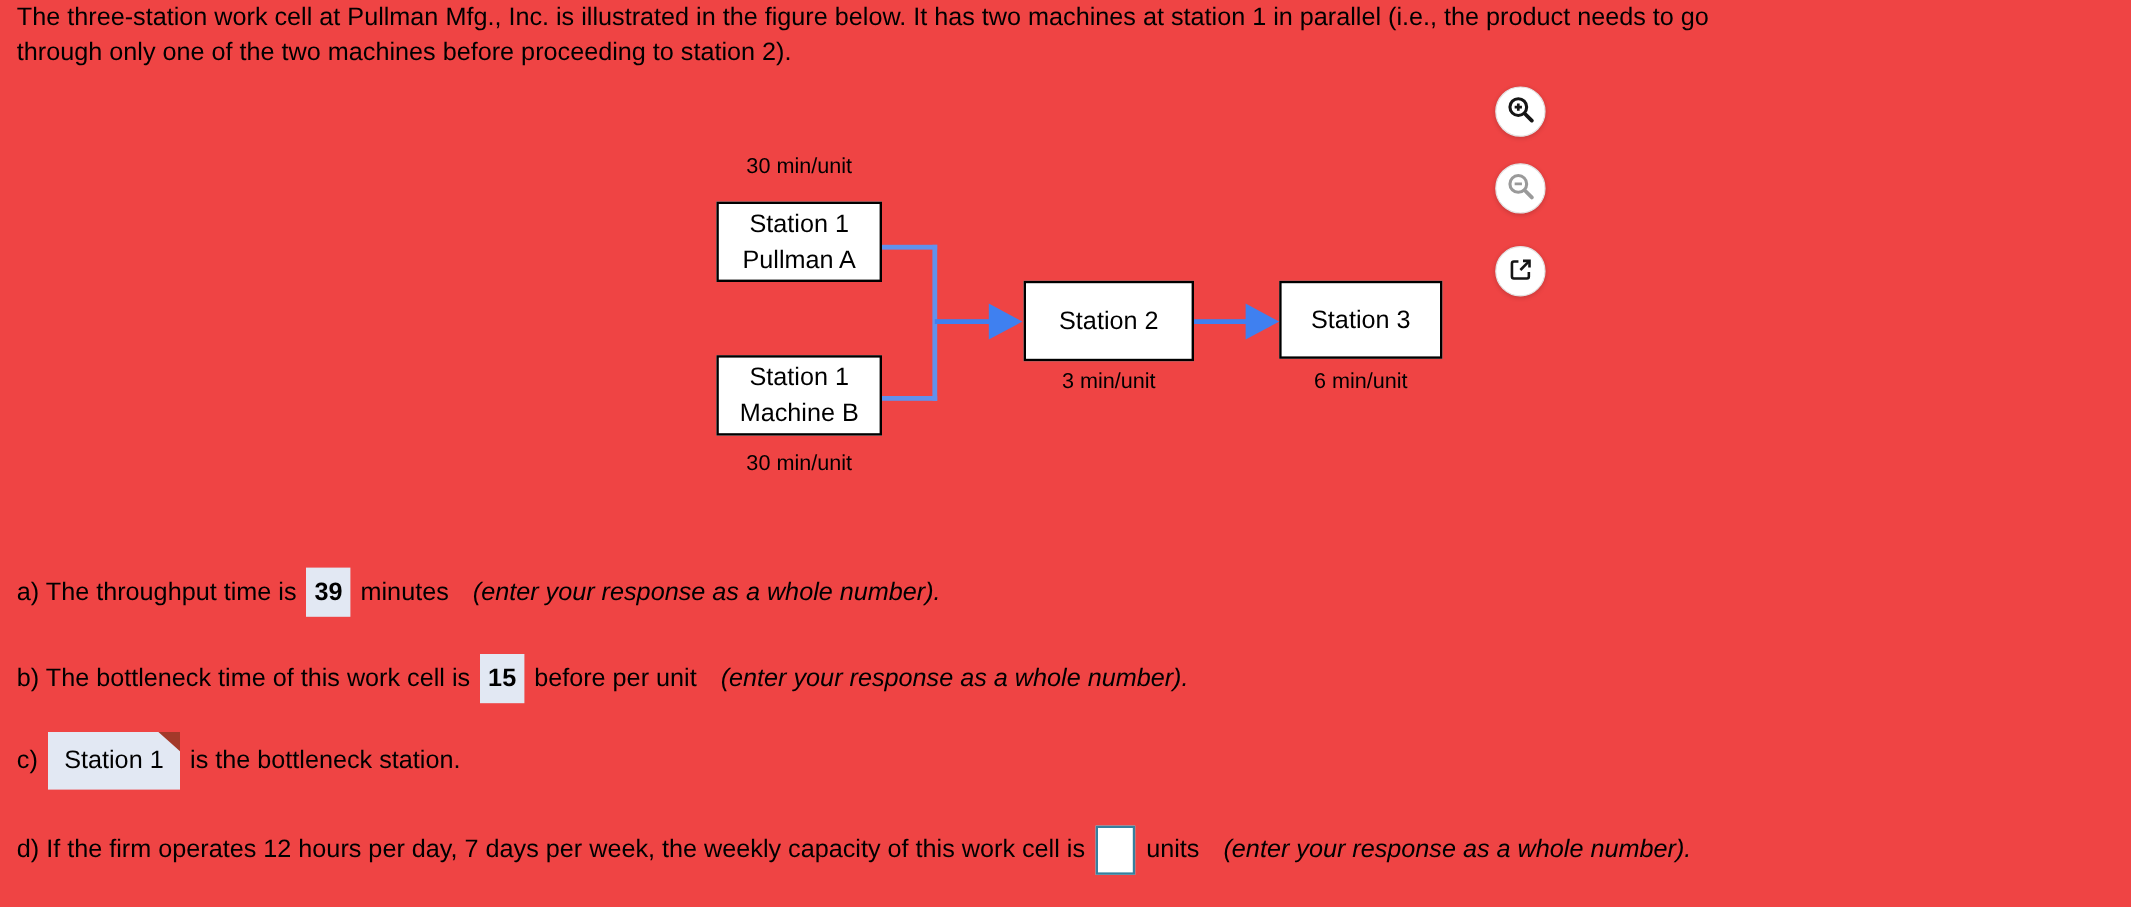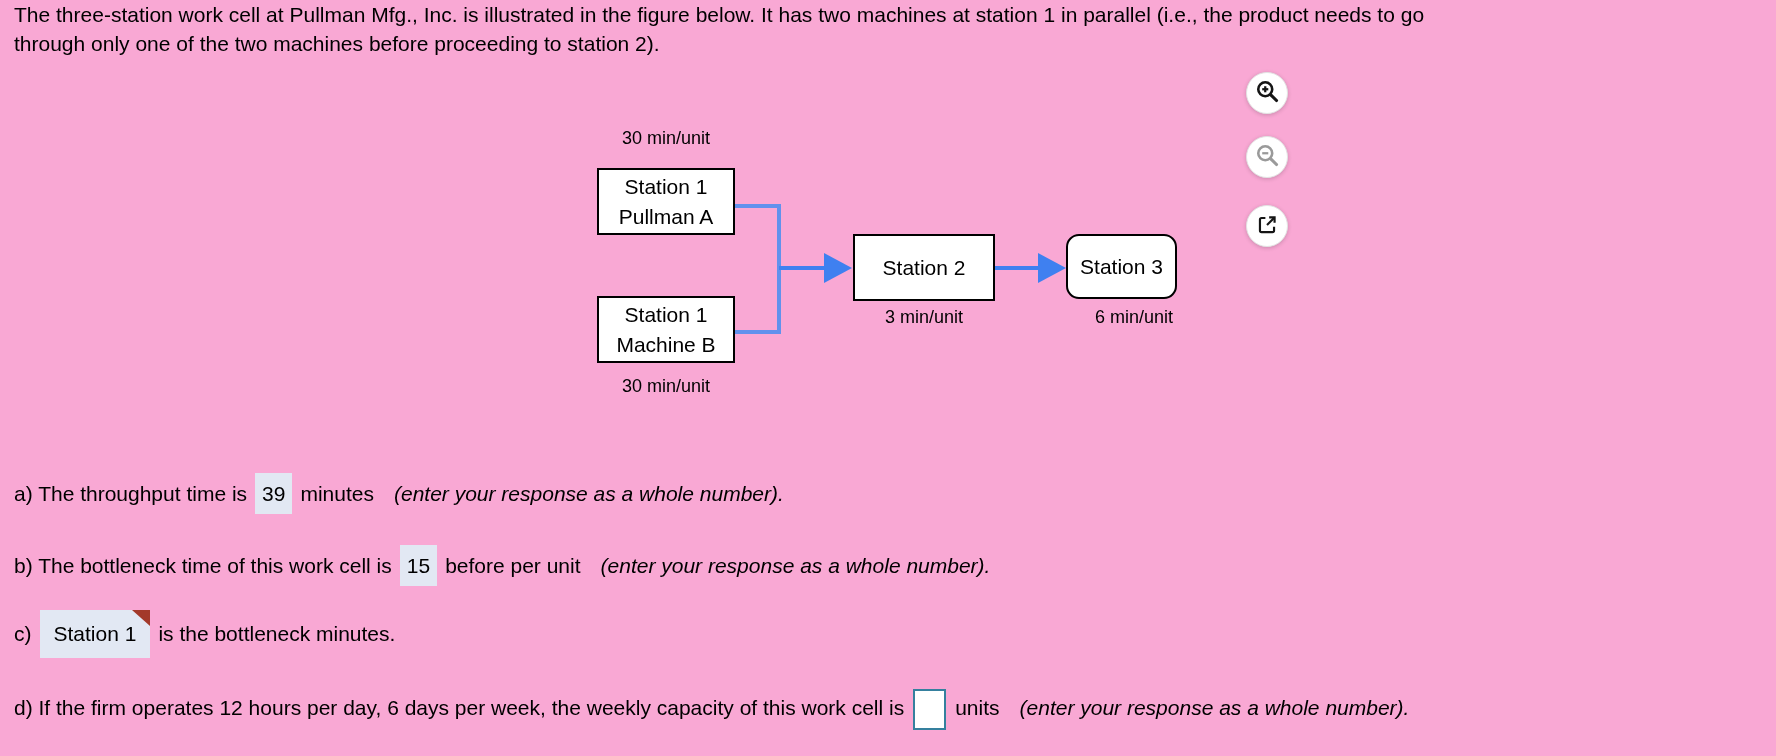--- a/index.html
+++ b/index.html
@@ -4,7 +4,7 @@
 <style>
   html,body{margin:0;padding:0;background:#fff;}
   .screen{
-    position:relative;width:1776px;height:756px;background:#f9a8d4;overflow:hidden;
+    position:relative;width:1776px;height:756px;background:#ef4444;overflow:hidden;
     font-family:"Liberation Sans",sans-serif;color:#000;
   }
   

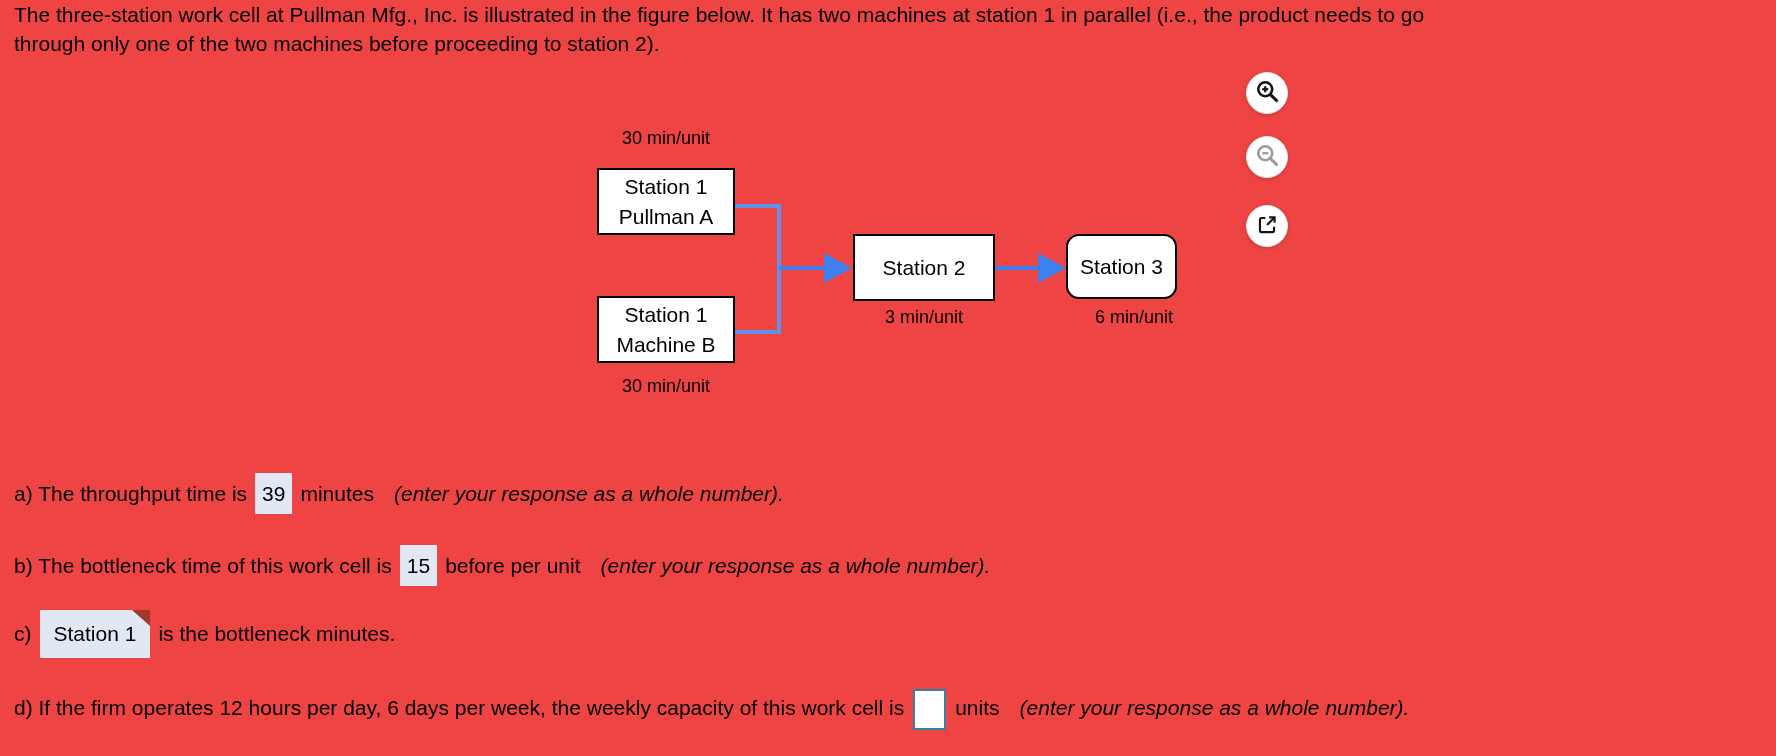--- a/index.html
+++ b/index.html
@@ -18,7 +18,7 @@
   .box-a{left:597px;top:168px;width:138px;height:67px;}
   .box-b{left:597px;top:296px;width:138px;height:67px;}
   .box-s2{left:853px;top:234px;width:142px;height:67px;}
-  .box-s3{left:1066px;top:234px;width:111px;height:65px;border-radius:13px;}
+  .box-s3{left:1066px;top:234px;width:136px;height:65px;}
   .rate{position:absolute;font-size:18px;text-align:center;}
   .rate-a{left:597px;top:128px;width:138px;}
   .rate-b{left:597px;top:376px;width:138px;}

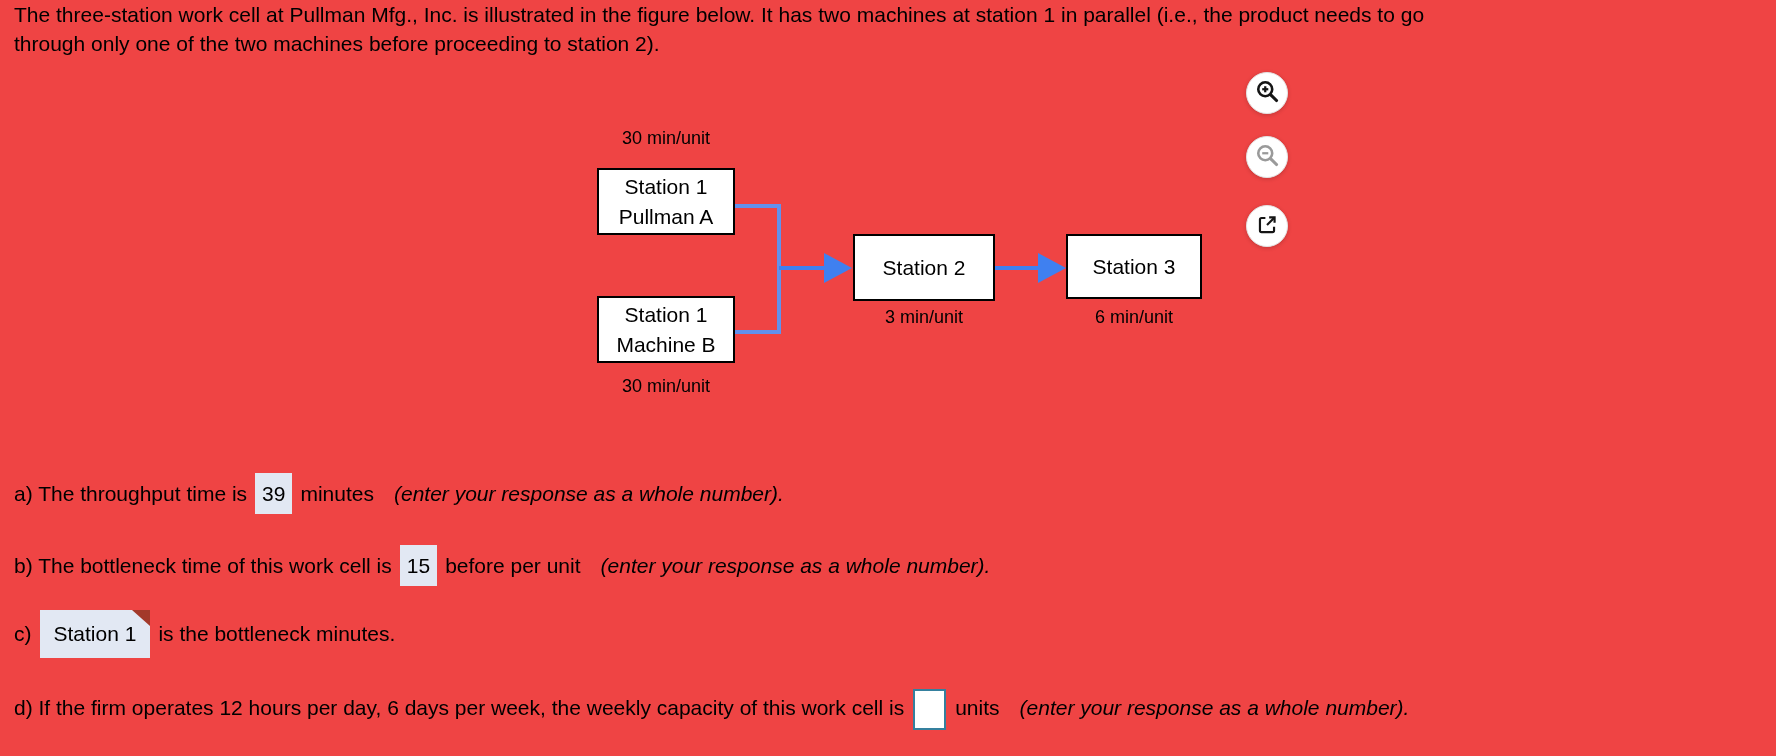--- a/index.html
+++ b/index.html
@@ -51,7 +51,7 @@
   .qc{top:610px;line-height:48px;}
   .qd{top:686px;line-height:44px;}
   .hint{font-style:italic;margin-left:20px;}
-  .ans{background:#e2e8f3;padding:9px 7px;margin:0 8px;}
+  .ans{background:#e2e8f3;padding:9px 7px;margin:0 8px;font-weight:bold;}
   .ans-c{
     background:#e2e8f3;display:inline-block;position:relative;
     padding:0 14px;margin:0 8px;line-height:48px;vertical-align:top;

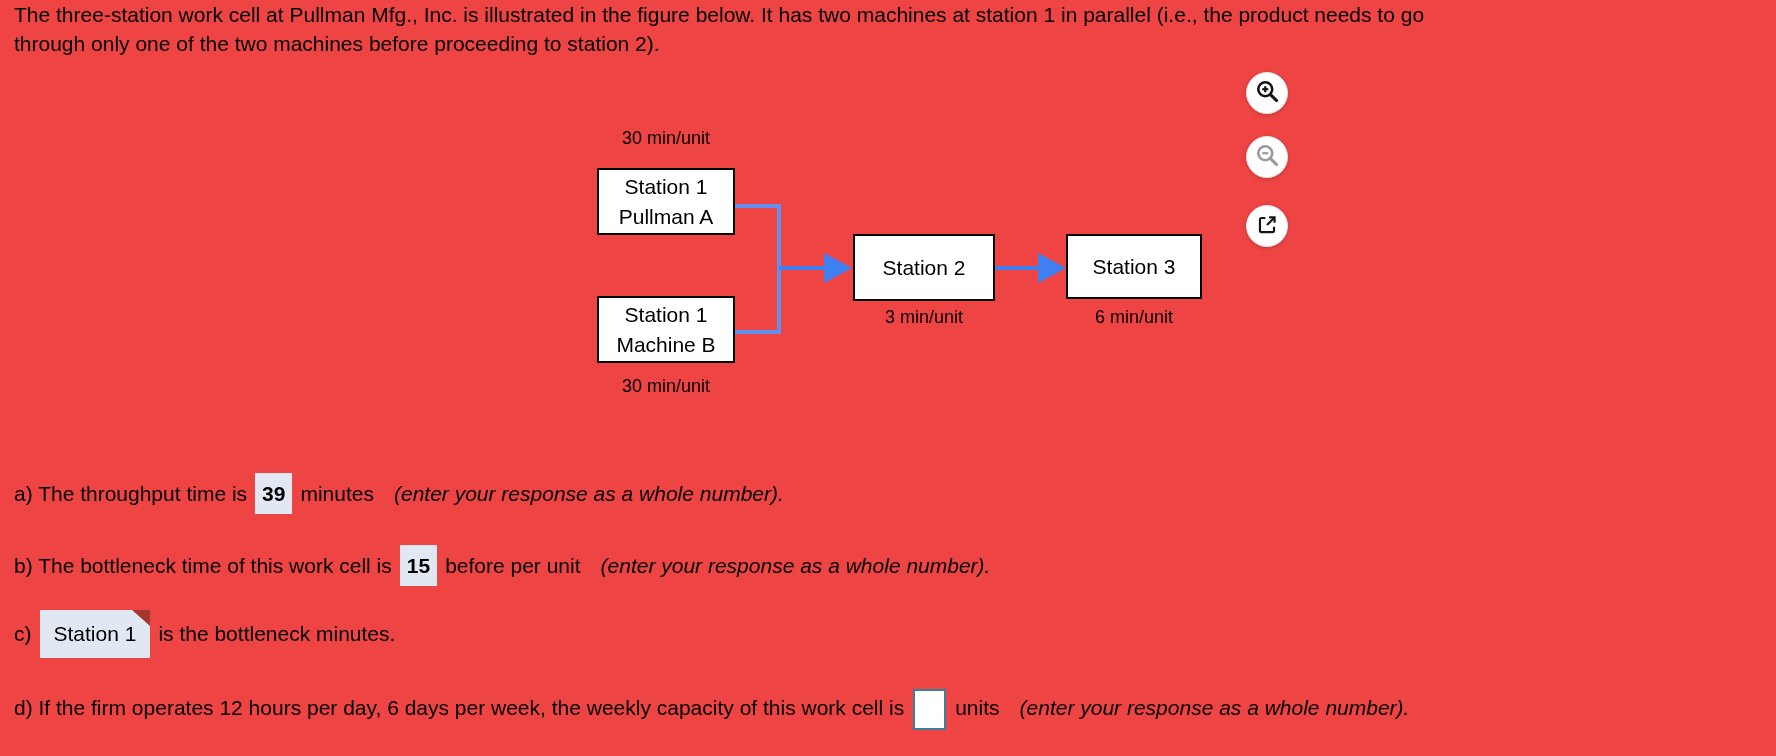--- a/index.html
+++ b/index.html
@@ -151,7 +151,7 @@
   </div>
 
   <div class="qrow qc">
-    <span>c)</span><span class="ans-c"><span>Station 1</span><span class="corner-tri"></span></span><span>is the bottleneck minutes.</span>
+    <span>c)</span><span class="ans-c"><span>Station 1</span><span class="corner-tri"></span></span><span>is the bottleneck station.</span>
   </div>
 
   <div class="qrow qd">

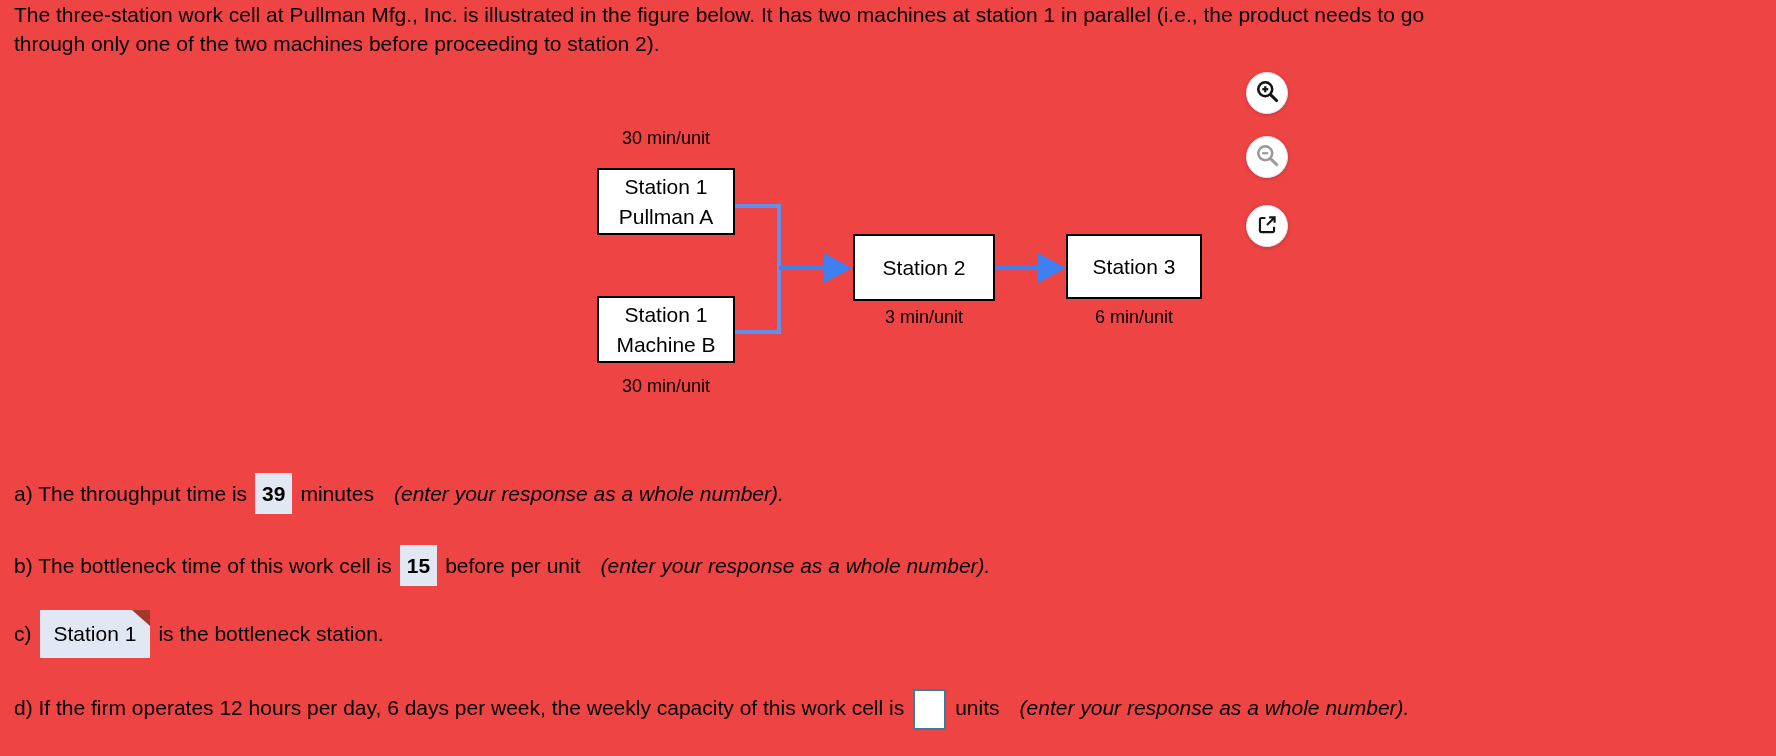--- a/index.html
+++ b/index.html
@@ -155,7 +155,7 @@
   </div>
 
   <div class="qrow qd">
-    <span>d) If the firm operates 12 hours per day, 6 days per week, the weekly capacity of this work cell is</span><input class="ans-input" type="text" value="" style=""><span>units</span><span class="hint">(enter your response as a whole number).</span>
+    <span>d) If the firm operates 12 hours per day, 7 days per week, the weekly capacity of this work cell is</span><input class="ans-input" type="text" value="" style=""><span>units</span><span class="hint">(enter your response as a whole number).</span>
   </div>
 
 </div>

